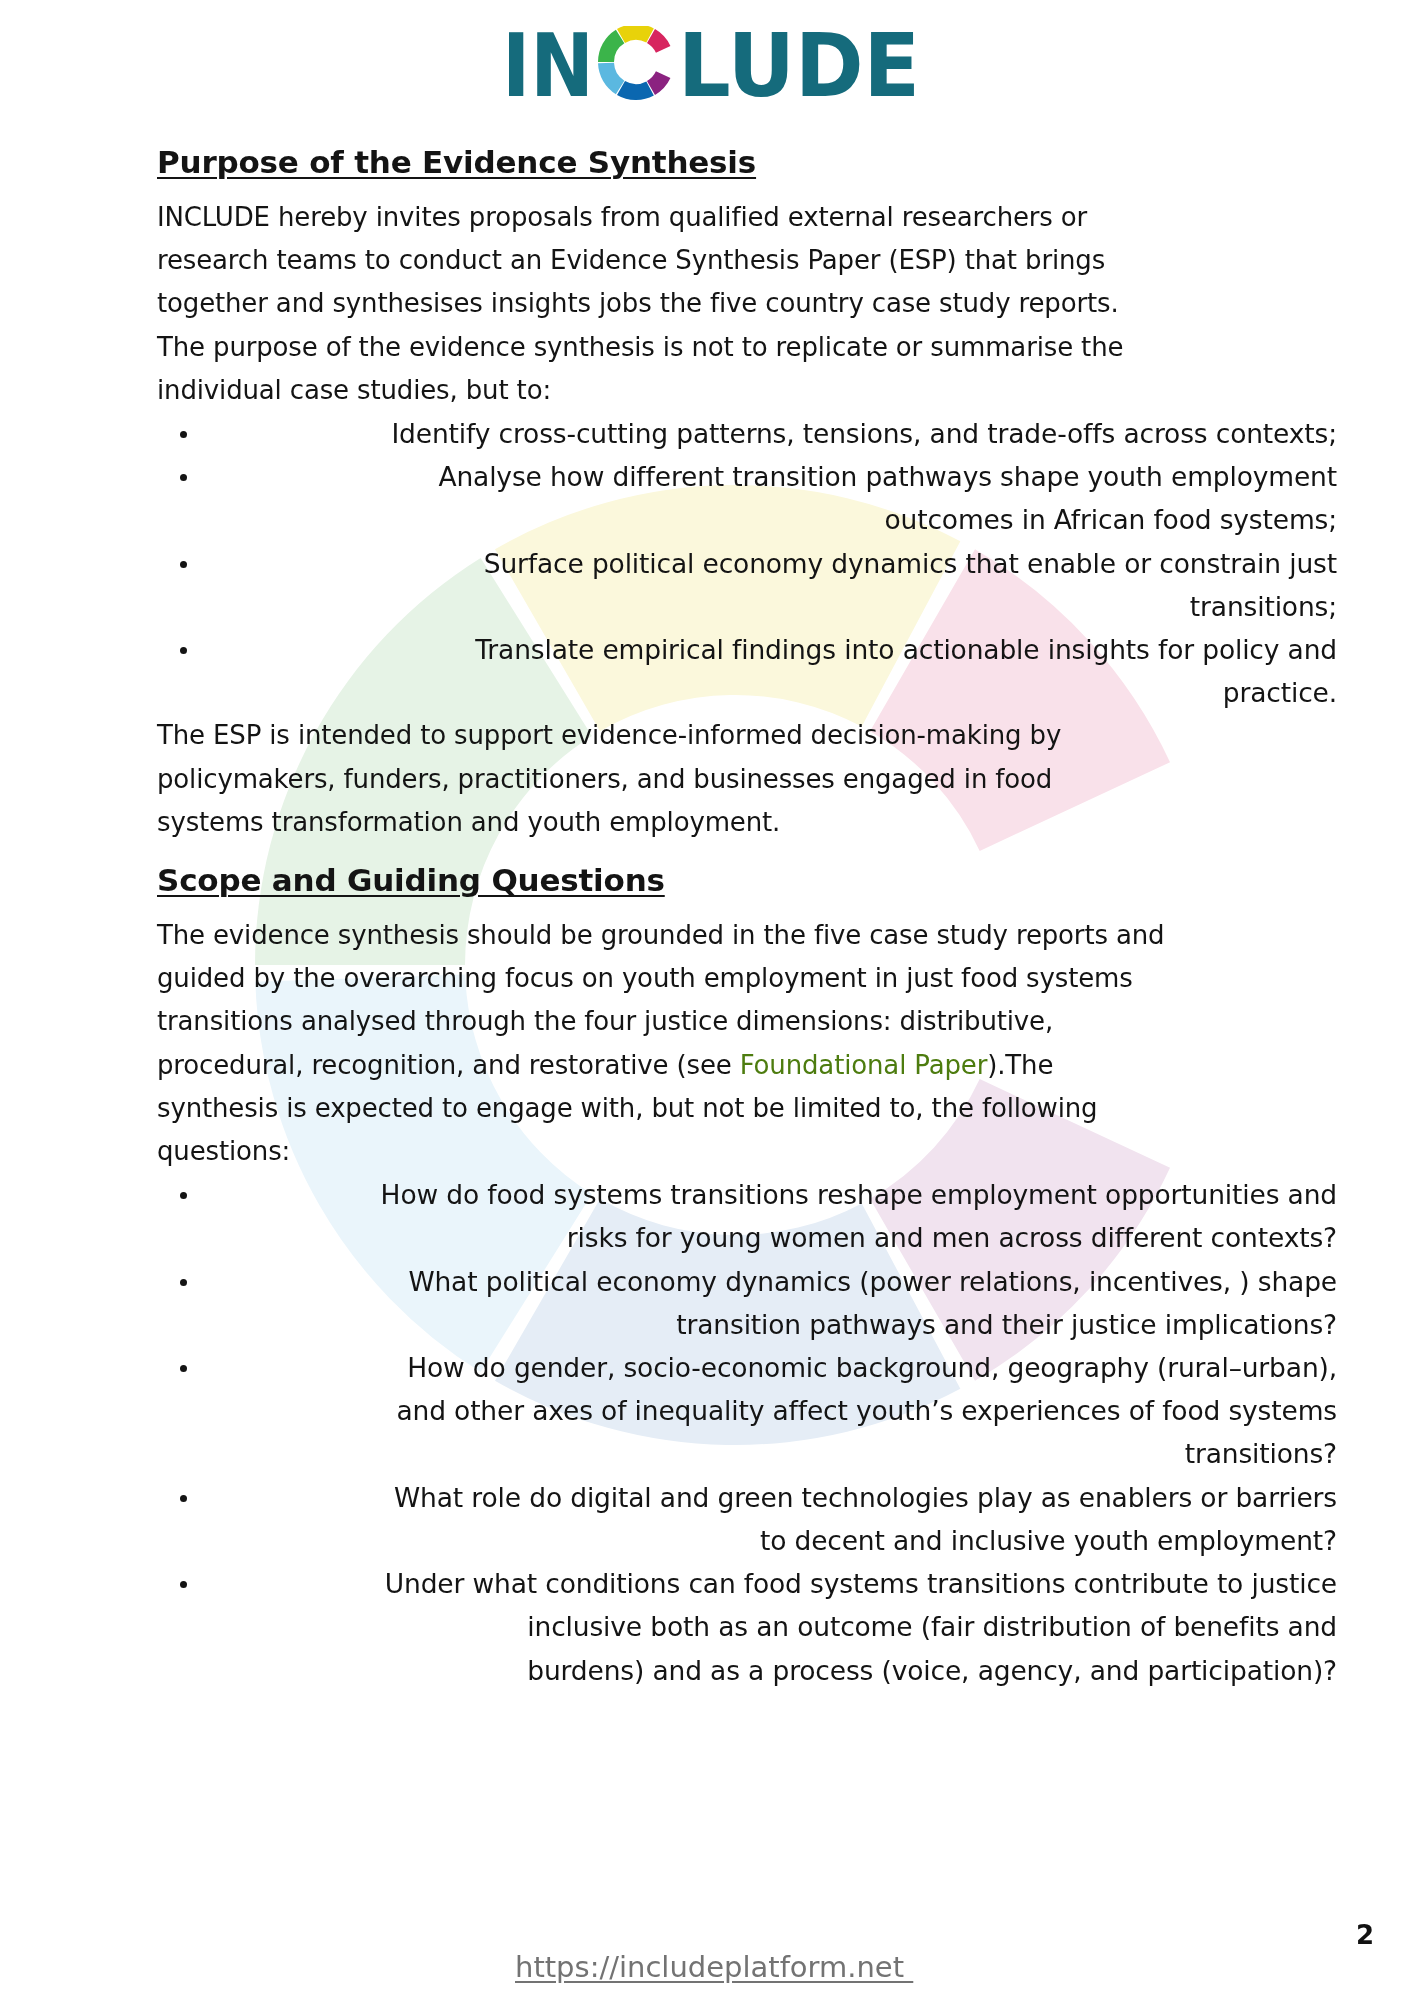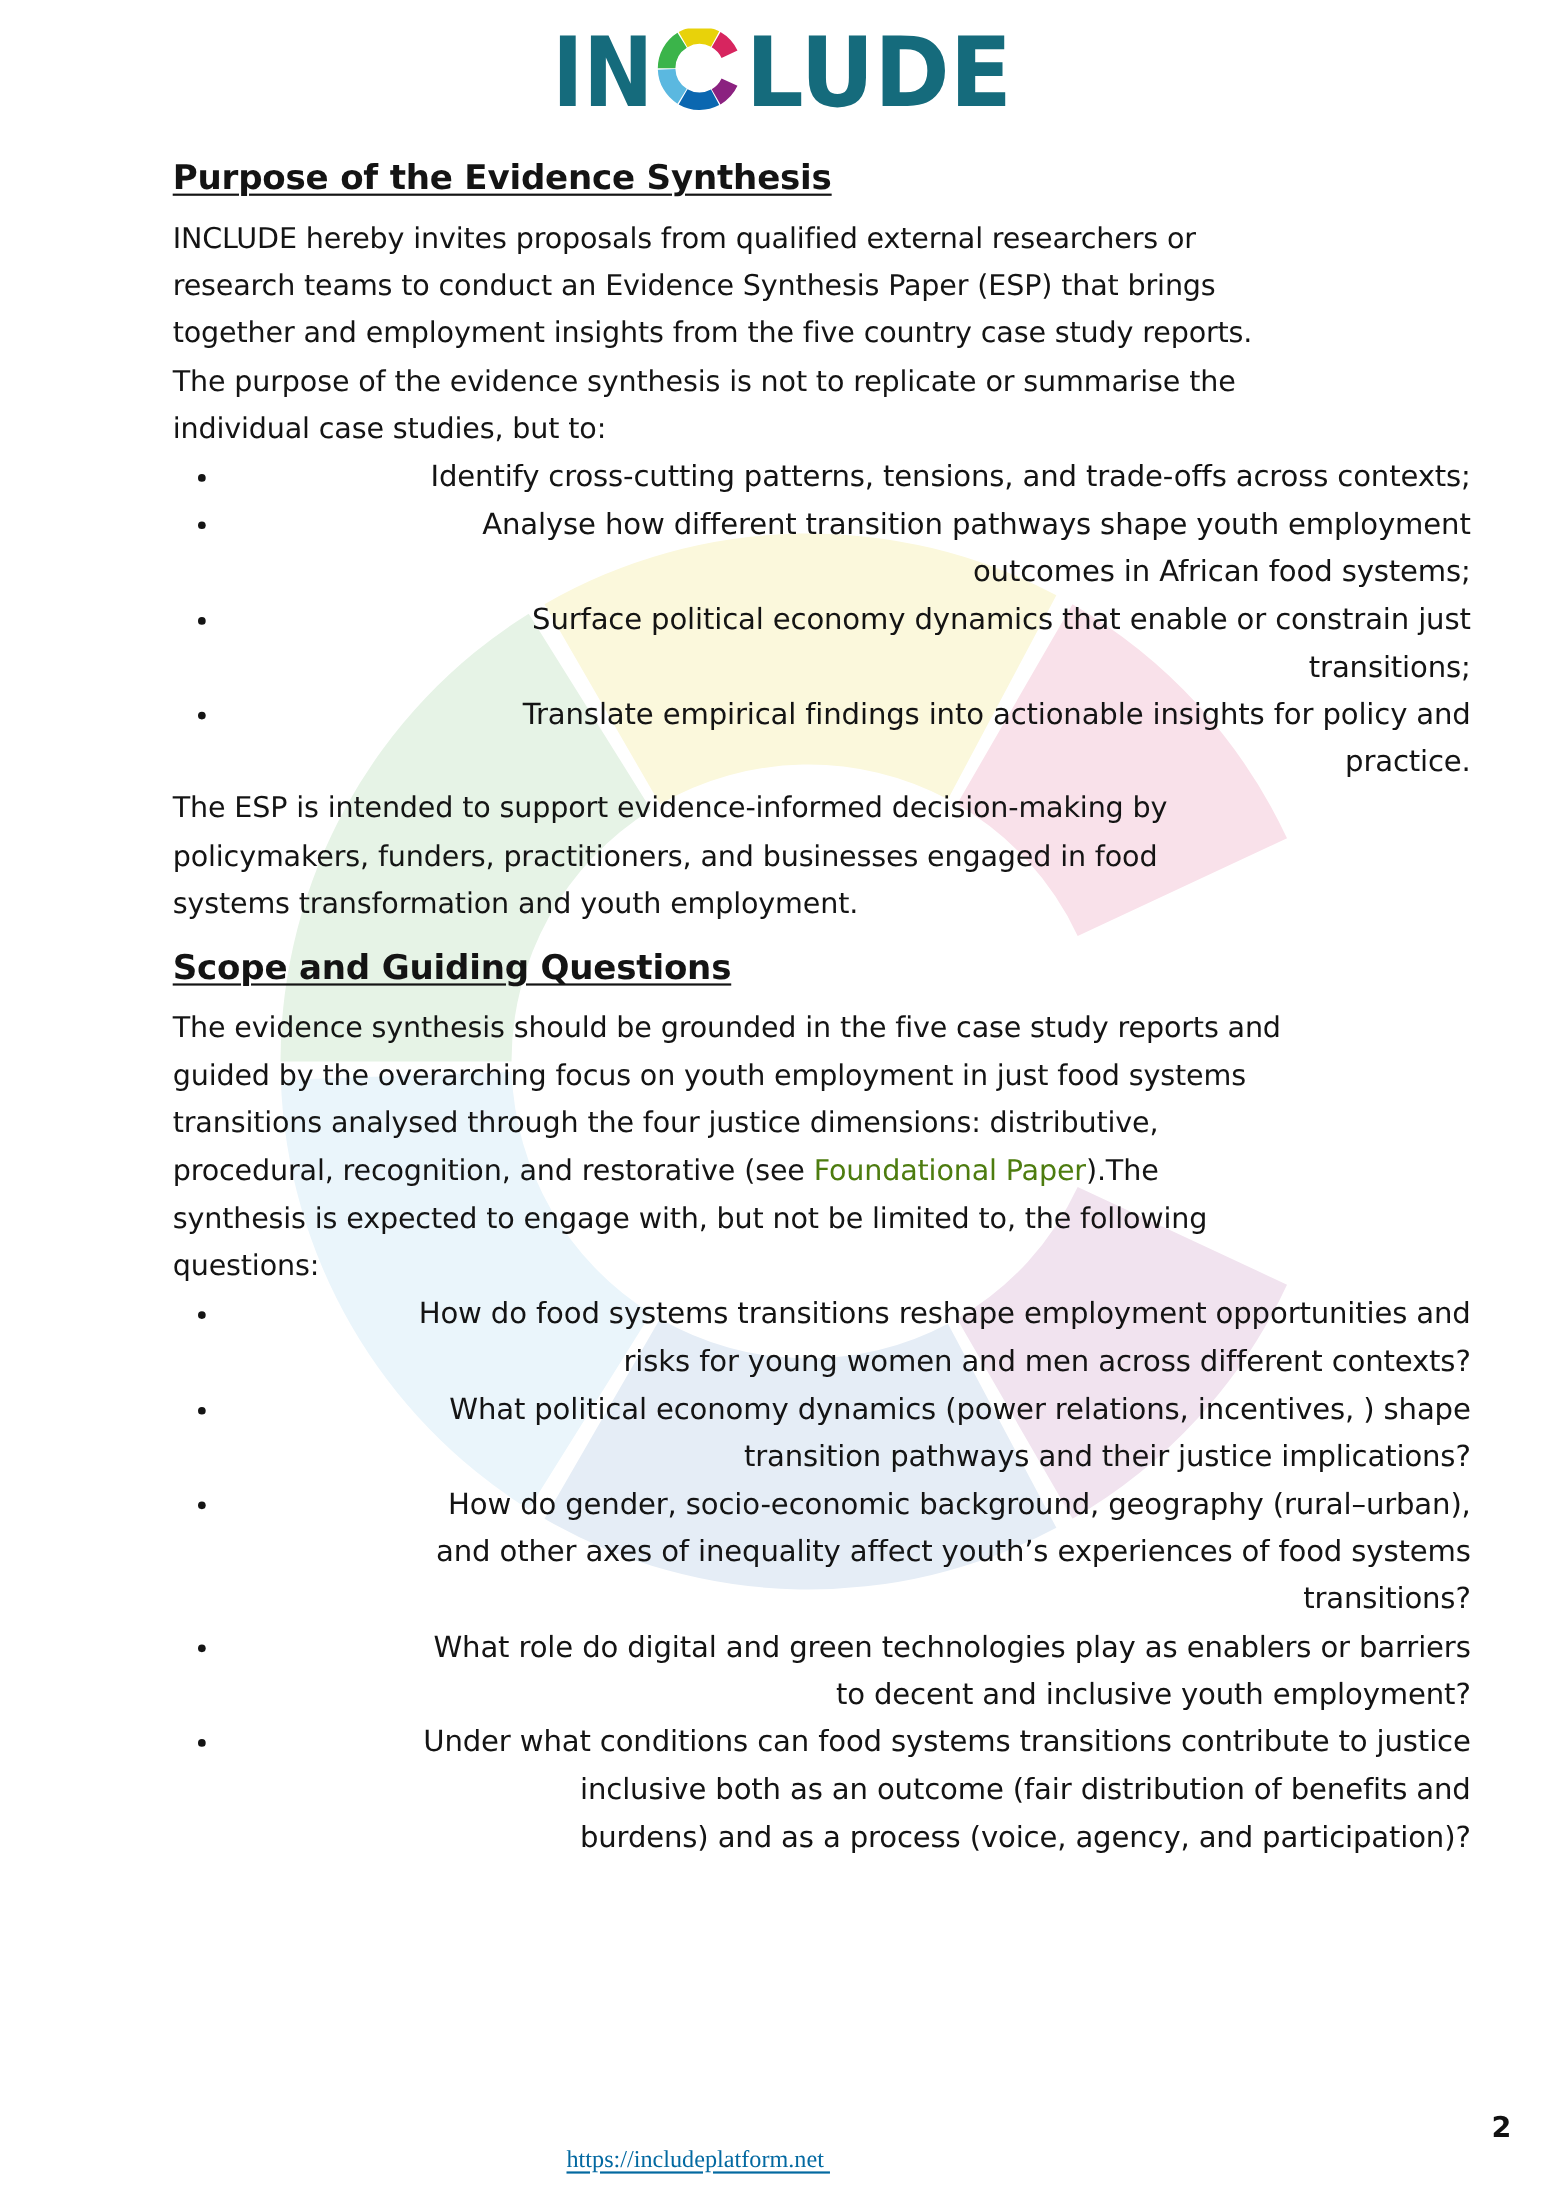--- a/index.html
+++ b/index.html
@@ -143,7 +143,7 @@
   <p class="para" id="s1-intro">
       <span class="line">INCLUDE hereby invites proposals from qualified external researchers or</span>
       <span class="line">research teams to conduct an Evidence Synthesis Paper (ESP) that brings</span>
-      <span class="line">together and employment insights from the five country case study reports.</span>
+      <span class="line">together and synthesises insights jobs the five country case study reports.</span>
       <span class="line">The purpose of the evidence synthesis is not to replicate or summarise the</span>
       <span class="line">individual case studies, but to:</span>
     </p>

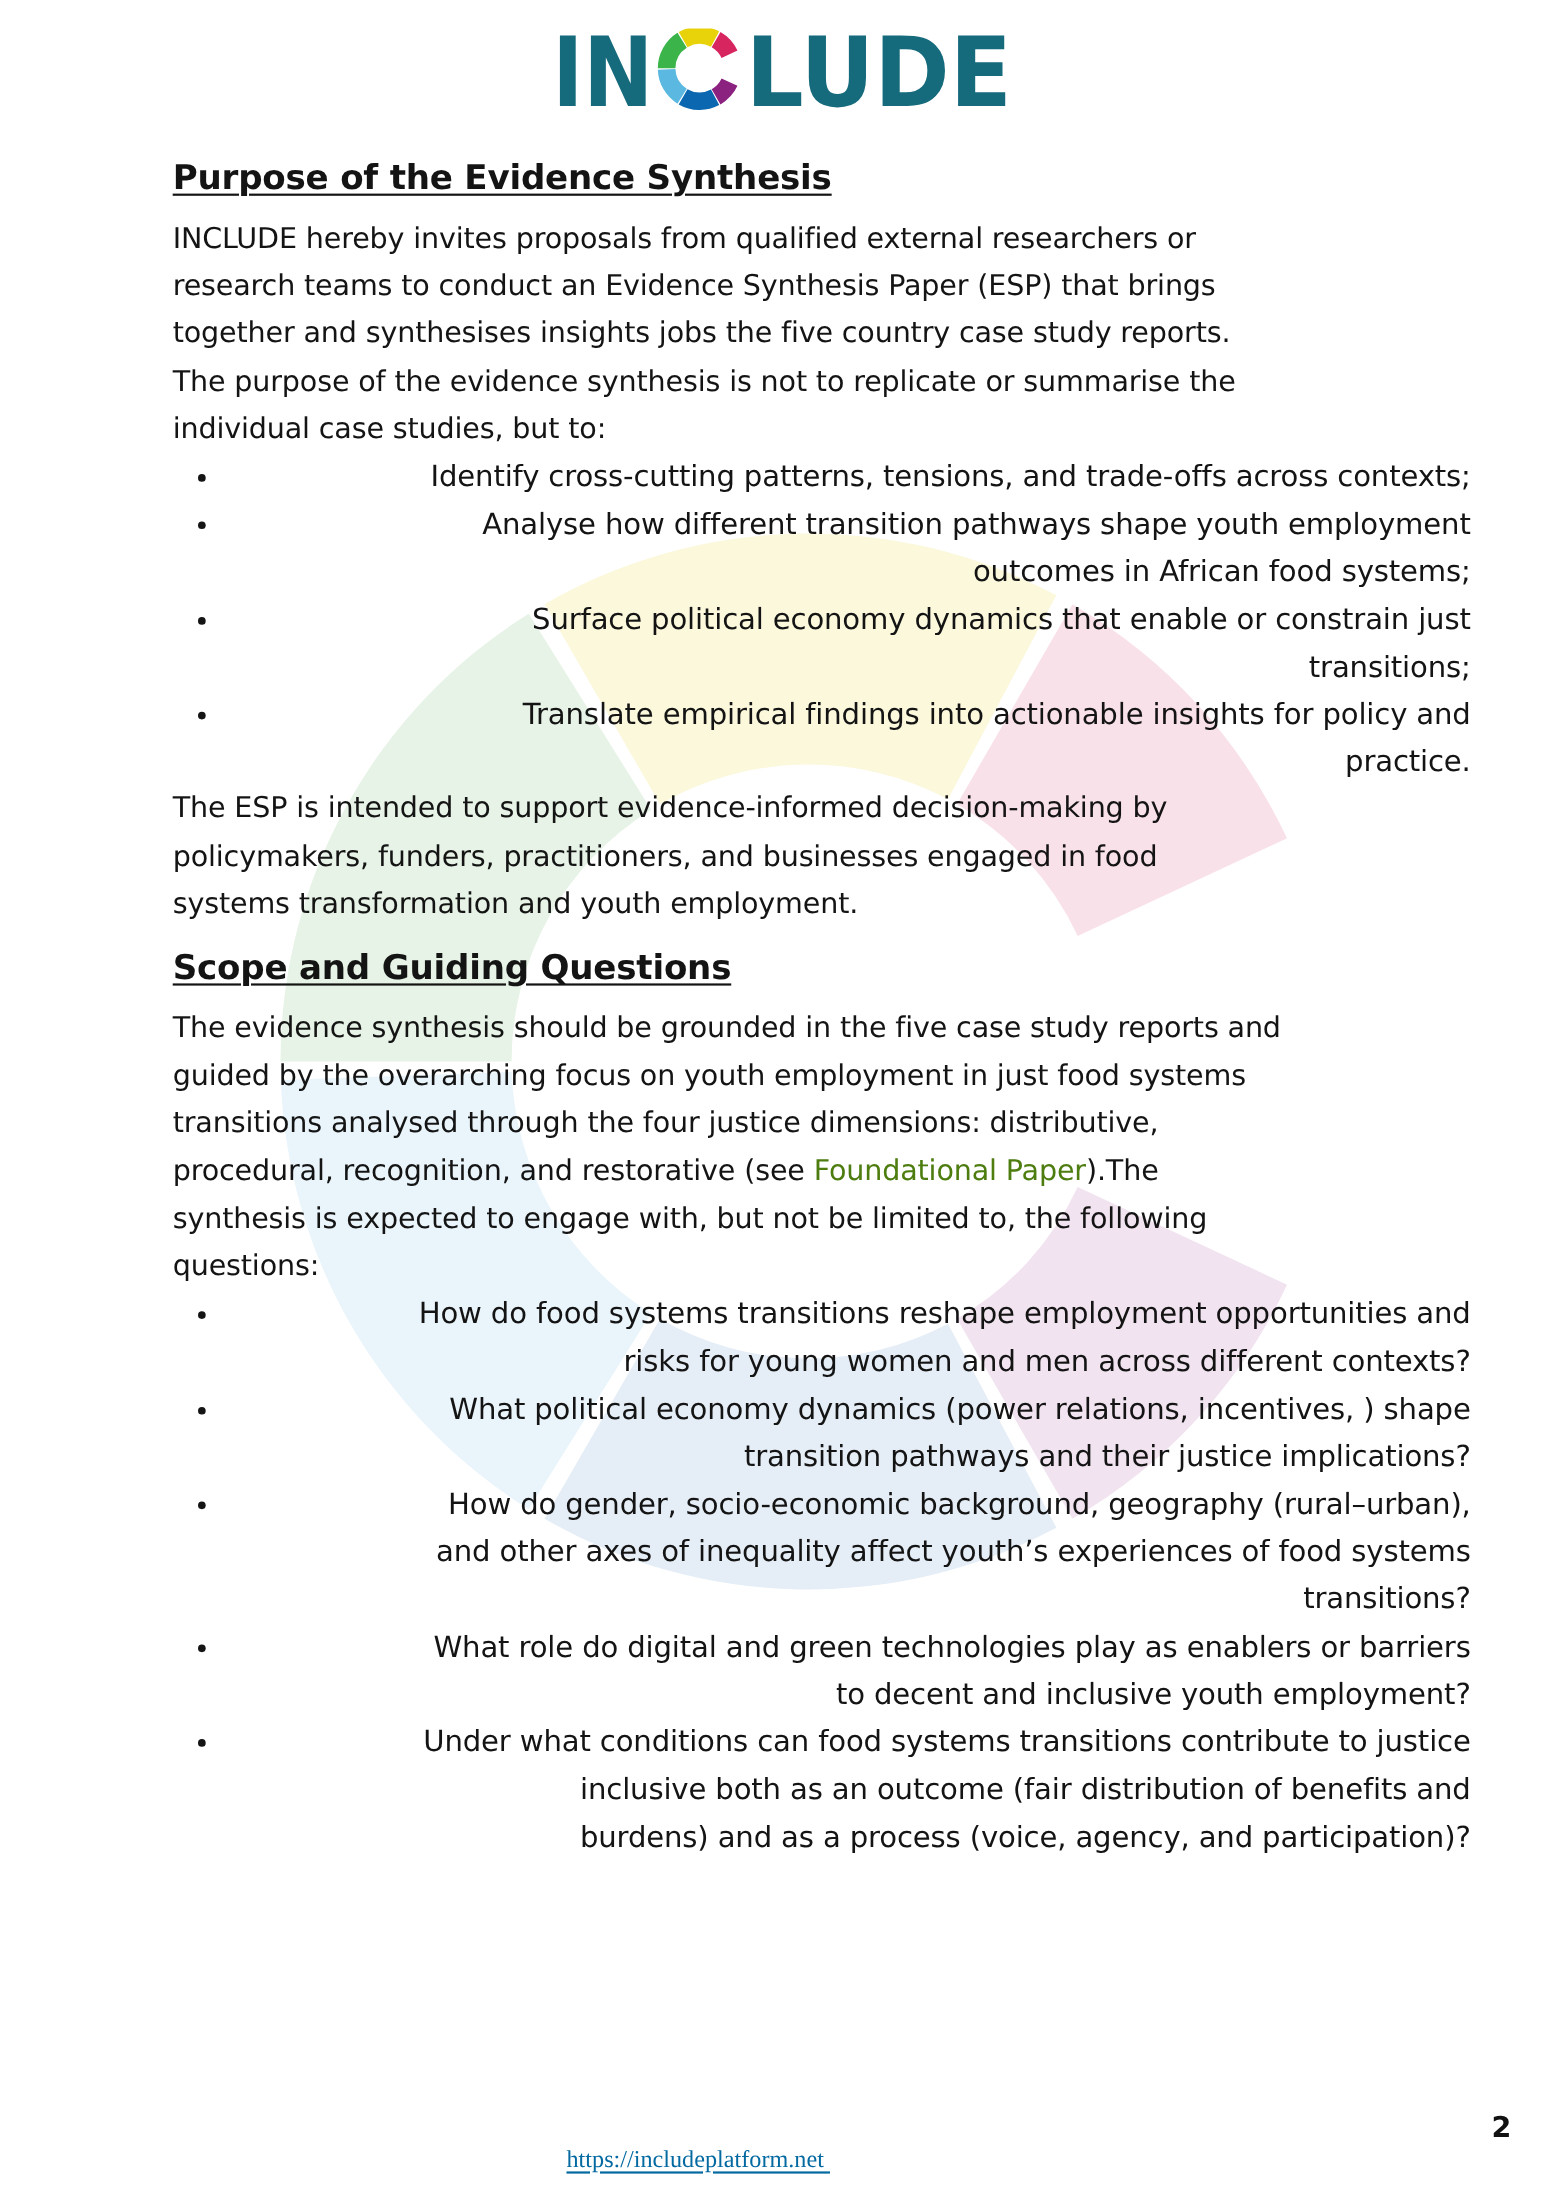--- a/index.html
+++ b/index.html
@@ -100,13 +100,12 @@
       position: absolute;
       left: 515px;
       top: 1950px;
-      font-size: 22px;
-      color: #0369a1;
+      font-size: 29px;
+      color: #737373;
       text-decoration: underline;
       text-underline-offset: 4px;
       z-index: 2;
       white-space: pre;
-      font-family: Liberation Serif, serif;
     }
   </style>
 </head>

